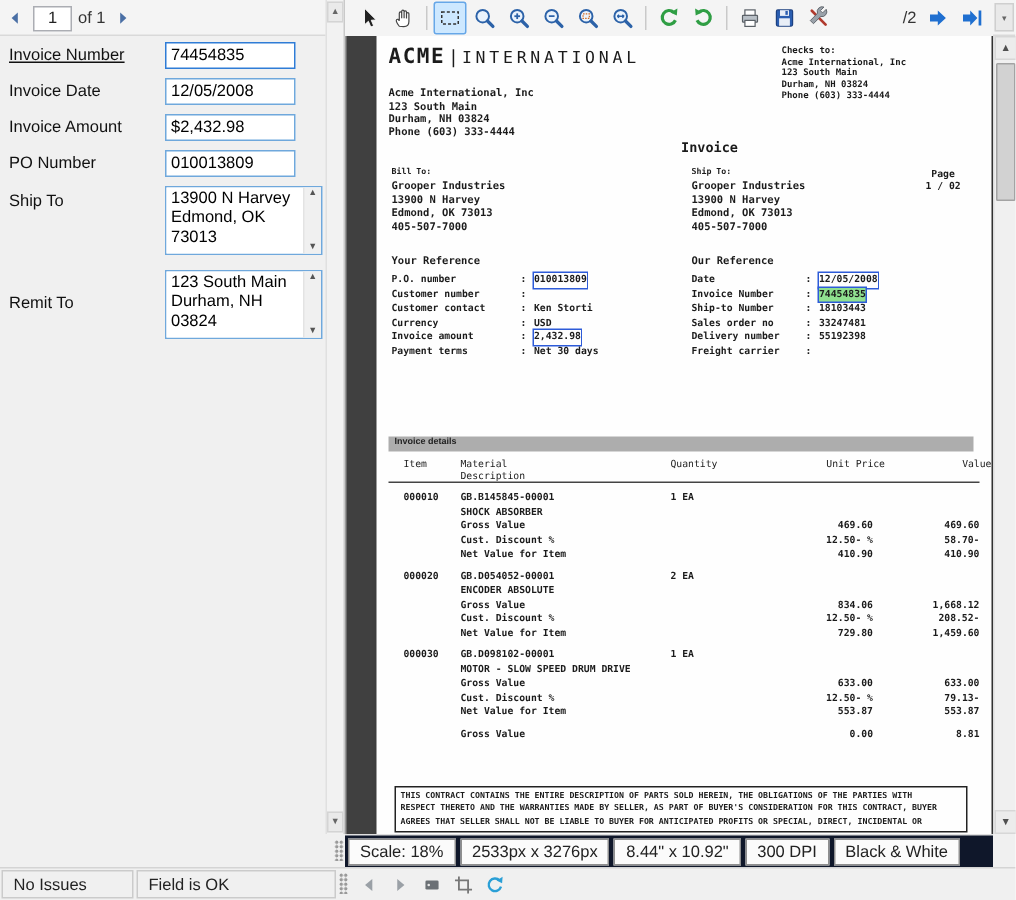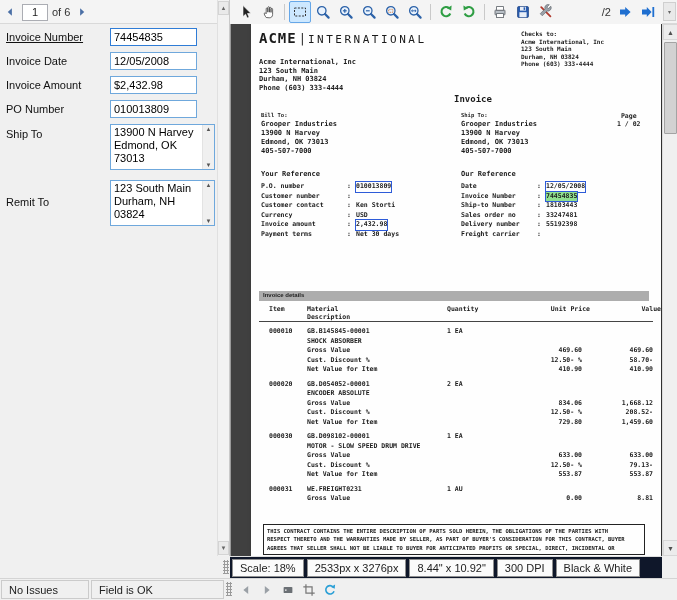--- a/index.html
+++ b/index.html
@@ -108,7 +108,7 @@
         </svg>
     </span>
     <span class="pager-box">1</span>
-    <span class="pager-of">of 6</span>
+    <span class="pager-of">of 1</span>
     <span class="pager-btn">
       <svg width="12" height="12" viewBox="0 0 16 16">
           <path d="M5.5 3 L11 8 L5.5 13 Z" fill="#4a6fa5"></path>

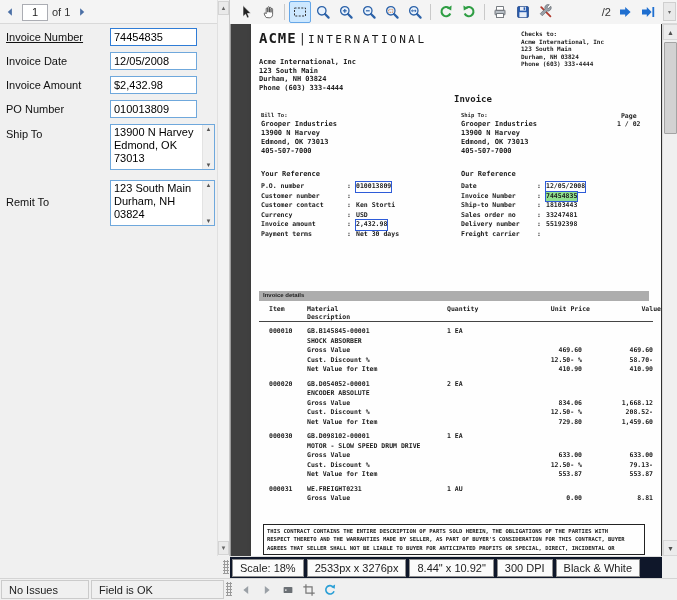--- a/index.html
+++ b/index.html
@@ -67,7 +67,7 @@
   .hl-box{box-shadow:0 0 0 1px #2d5bd8;}
   .hl-green{background:#8fe08f;box-shadow:0 0 0 1px #2d5bd8;}
   .details-band{position:absolute;left:8px;top:267px;width:390px;height:10px;background:#adadad;font-size:6px;font-weight:bold;color:#222;padding:1px 4px;font-family:"Liberation Sans",sans-serif;}
-  .thead{position:absolute;left:8px;top:281px;width:394px;height:17px;border-bottom:1px solid #444;font-size:6.5px;font-weight:bold;}
+  .thead{position:absolute;left:8px;top:281px;width:394px;height:17px;border-bottom:1px solid #444;font-size:6.5px;font-weight:normal;}
   .th{position:absolute;top:0;}
   .th-item{left:10px;} .th-material{left:48px;} .th-desc{left:48px;top:8px;}
   .th-qty{left:188px;} .th-unit{left:268px;width:63px;text-align:right;} .th-value{left:354px;width:48px;text-align:right;}

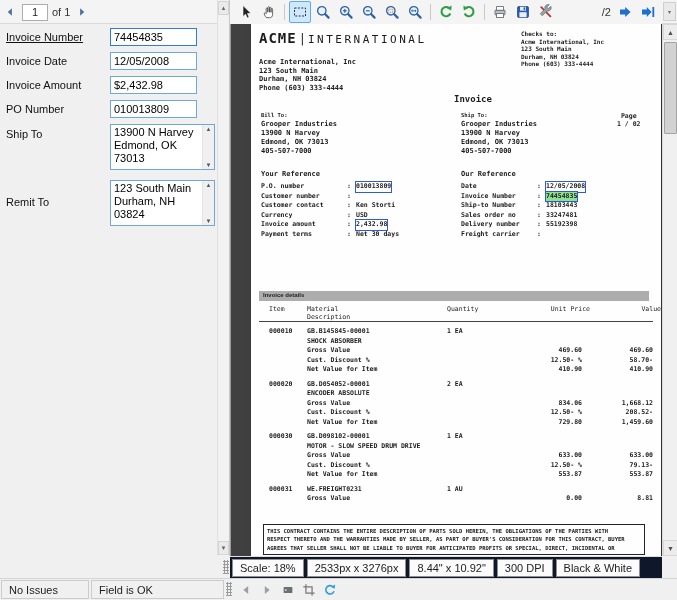--- a/index.html
+++ b/index.html
@@ -490,11 +490,6 @@
         </div>
         <div class="item-block">
           <div class="tline">
-            <span class="tcell c-item">000031</span>
-            <span class="tcell c-desc">WE.FREIGHT0231</span>
-            <span class="tcell c-qty">1 AU</span>
-          </div>
-          <div class="tline">
             <span class="tcell c-item"></span>
             <span class="tcell c-desc">Gross Value</span>
             <span class="tcell c-qty"></span>

